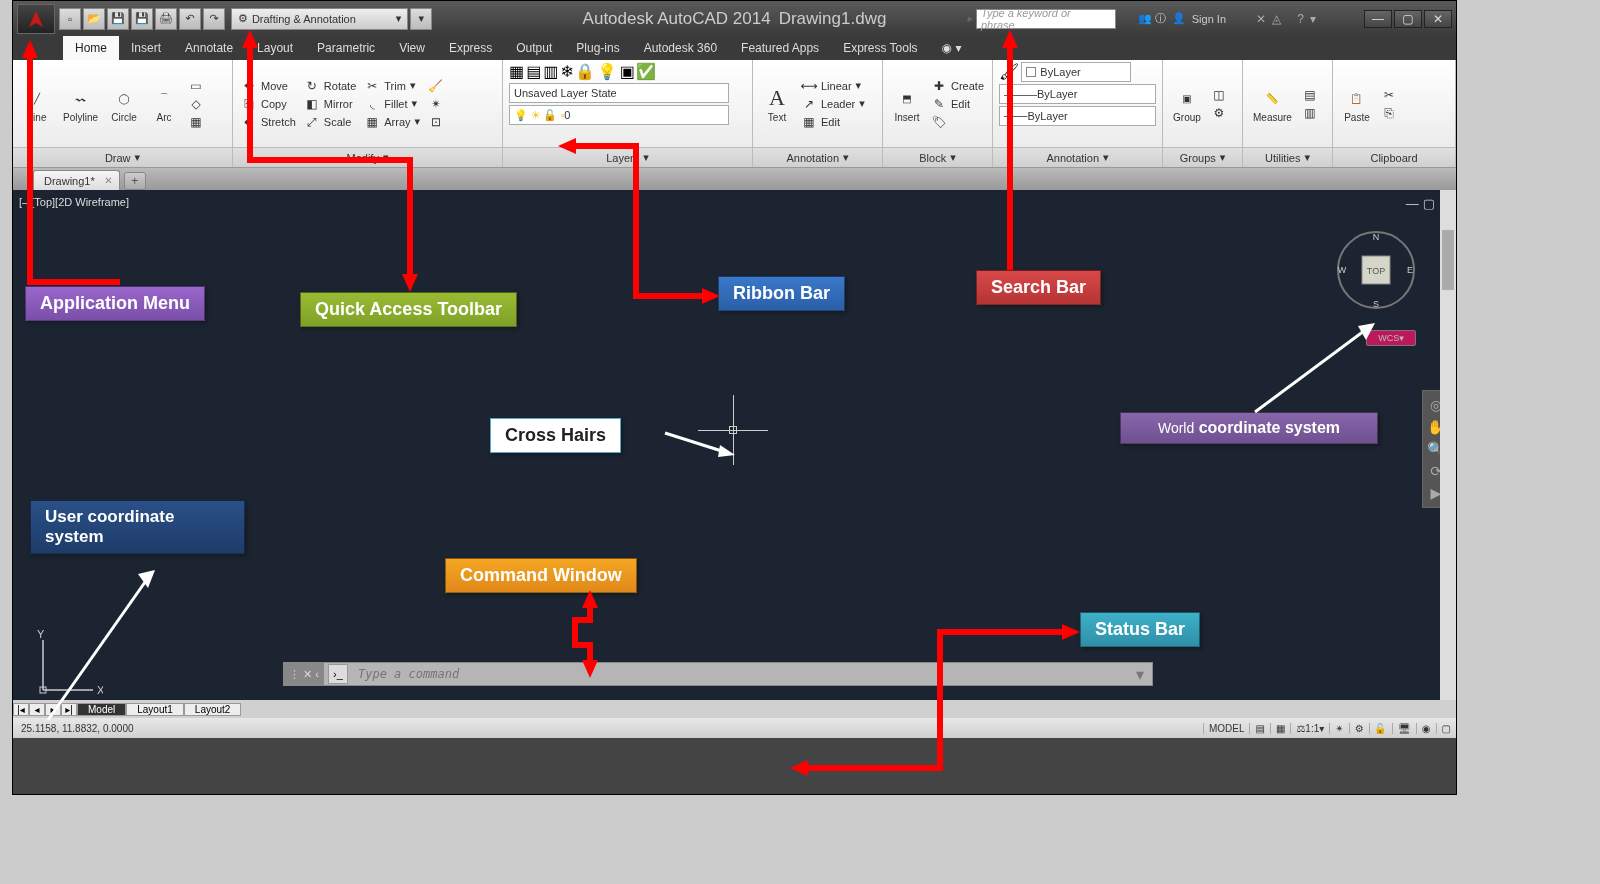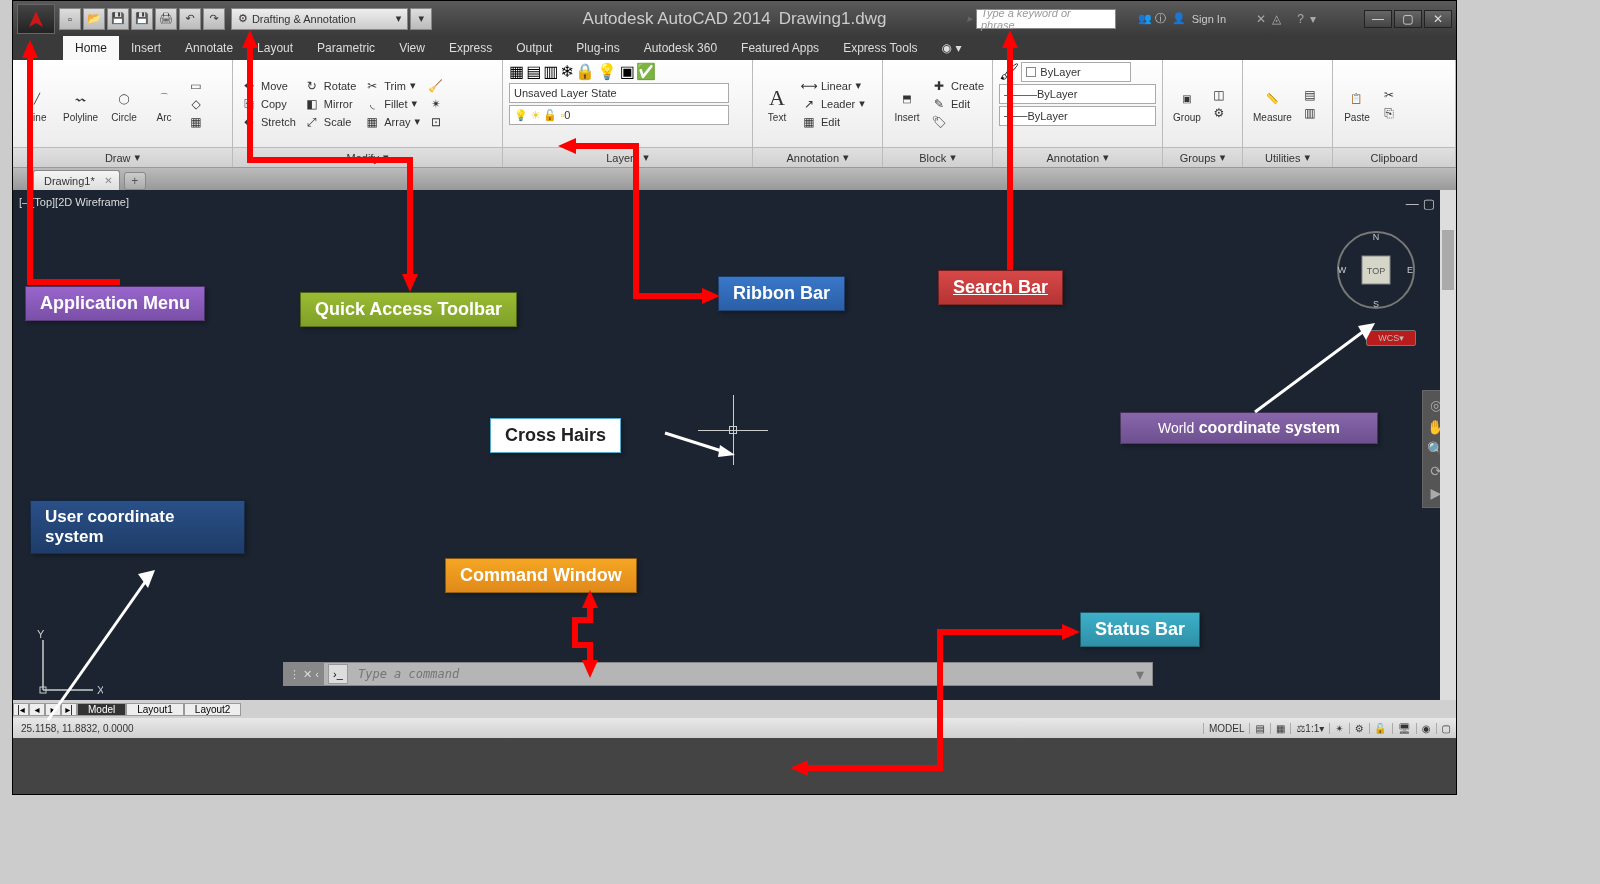--- a/index.html
+++ b/index.html
@@ -490,7 +490,7 @@
 <div class="callout c-purple" style="left:25px; top:286px;">Application Menu</div>
 <div class="callout c-green" style="left:300px; top:292px;">Quick Access Toolbar</div>
 <div class="callout c-blue" style="left:718px; top:276px;">Ribbon  Bar</div>
-<div class="callout c-red" style="left:938px; top:270px;text-decoration:underline;">Search  Bar</div>
+<div class="callout c-red" style="left:976px; top:270px;">Search  Bar</div>
 <div class="callout c-white" style="left:490px; top:418px;">Cross Hairs</div>
 <div class="callout c-purple2" style="left:1120px; top:412px; font-size:16px; font-weight:normal; width:258px;"><span style="font-size:14px;">World</span> <b>coordinate system</b></div>
 <div class="callout c-darkblue" style="left:30px; top:500px; font-size:17px; width:215px;"><b>User coordinate system</b></div>

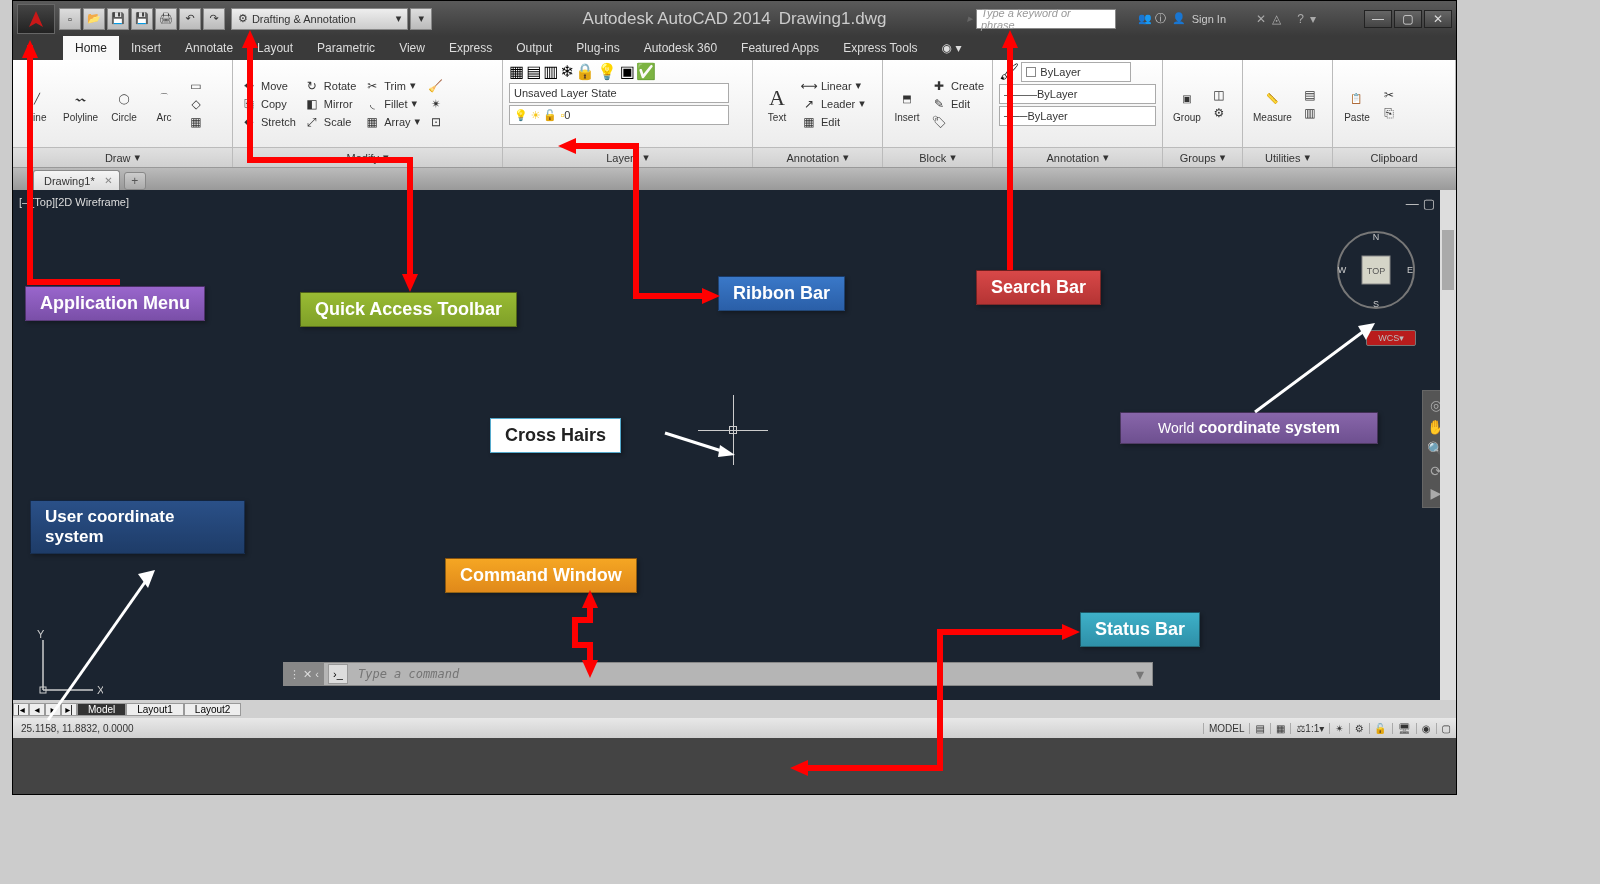--- a/index.html
+++ b/index.html
@@ -51,7 +51,7 @@
 .mini-winbtns{position:absolute; right:6px; top:6px; display:flex; gap:4px;}
 .mini-winbtns div{color:#ccc; font-size:13px;}
 .viewcube{position:absolute; right:40px; top:40px; width:80px; height:80px;}
-.wcs-badge{position:absolute; right:40px; top:140px; width:50px;height:16px; background:#b91c1c; border:1px solid #777; color:#bbb; font-size:9px; display:flex;align-items:center;justify-content:center; border-radius:2px;}
+.wcs-badge{position:absolute; right:40px; top:140px; width:50px;height:16px; background:#be185d; border:1px solid #777; color:#bbb; font-size:9px; display:flex;align-items:center;justify-content:center; border-radius:2px;}
 .navbar{position:absolute; right:6px; top:200px; width:28px; background:#555; border:1px solid #666; display:flex; flex-direction:column; gap:6px; padding:6px 0; align-items:center;}
 .navbar div{color:#aaa; font-size:14px;}
 .ucs{position:absolute; left:20px; bottom:34px;}

